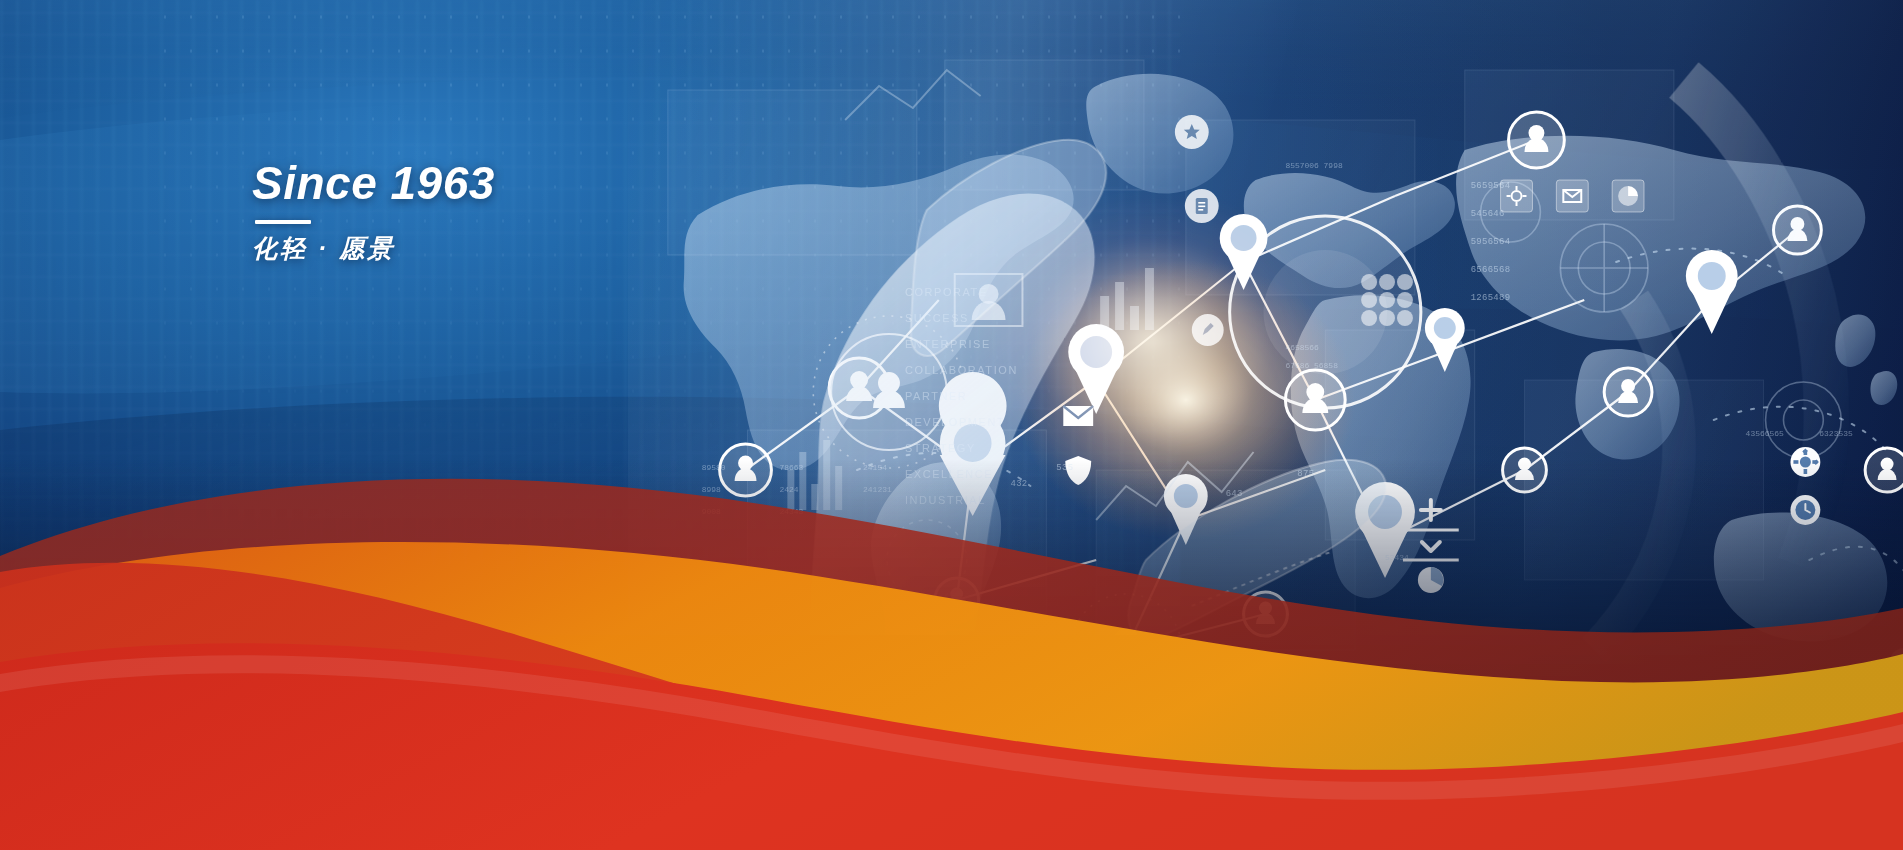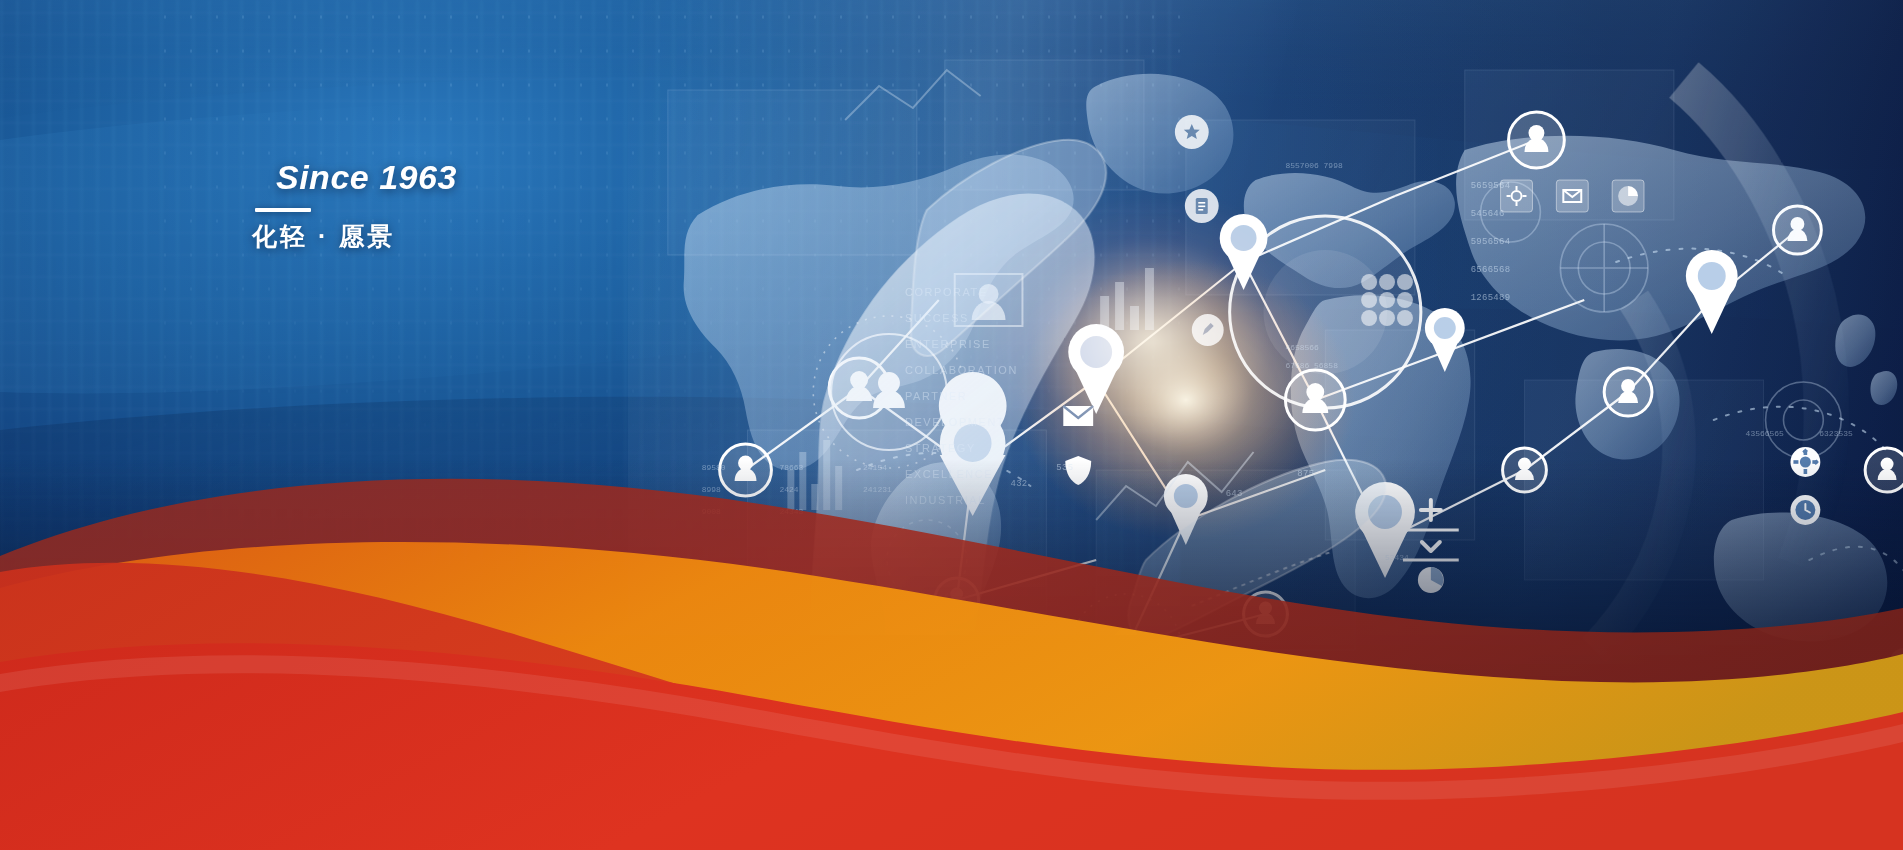--- a/index.html
+++ b/index.html
@@ -58,10 +58,9 @@
   
   .copy{position:absolute;left:252px;top:160px;width:760px;}
   .since{
-    font-size:34px;font-weight:700;font-style:italic;color:#ffffff;
+    font-size:46px;font-weight:700;font-style:italic;color:#ffffff;
     letter-spacing:.5px;line-height:1;
     text-shadow:0 2px 10px rgba(3,18,44,.55);
-    margin-left:24px;
   }
   .rule{width:56px;height:4px;background:#ffffff;margin:14px 0 12px 3px;border-radius:1px;
         box-shadow:0 1px 6px rgba(3,18,44,.5);}

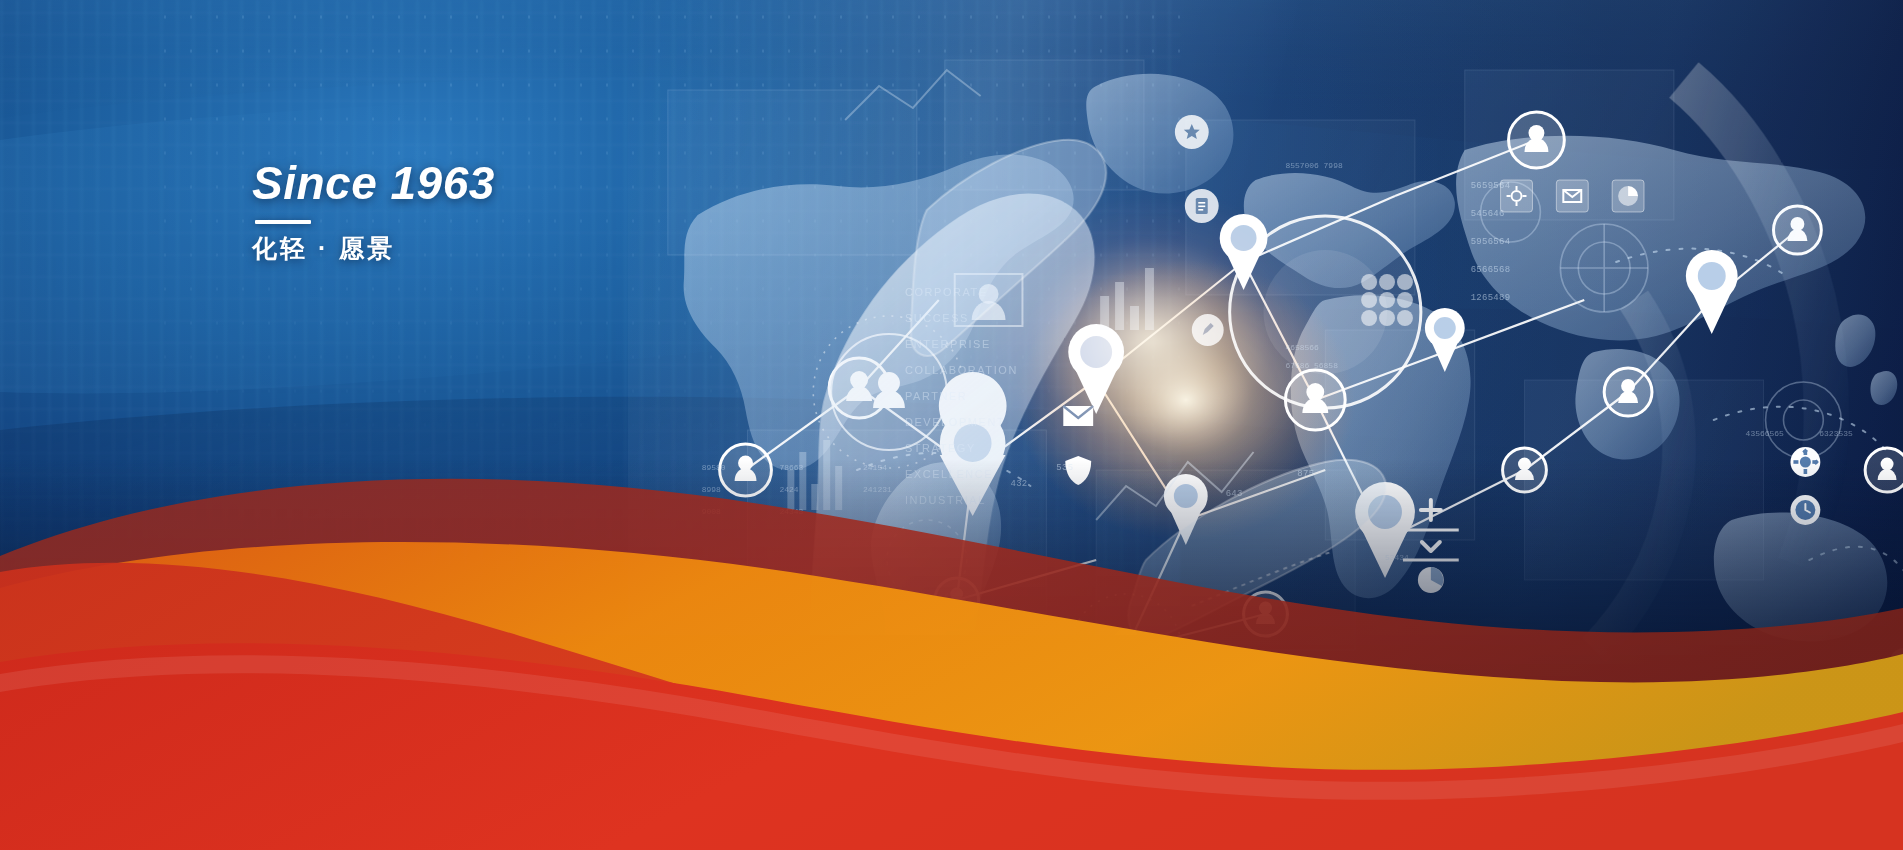--- a/index.html
+++ b/index.html
@@ -65,7 +65,7 @@
   .rule{width:56px;height:4px;background:#ffffff;margin:14px 0 12px 3px;border-radius:1px;
         box-shadow:0 1px 6px rgba(3,18,44,.5);}
   .sub{
-    font-size:25px;font-weight:700;color:#ffffff;letter-spacing:3px;
+    font-size:25px;font-weight:700;font-style:italic;color:#ffffff;letter-spacing:3px;
     line-height:1;text-shadow:0 2px 8px rgba(3,18,44,.5);
   }
   .headline{

